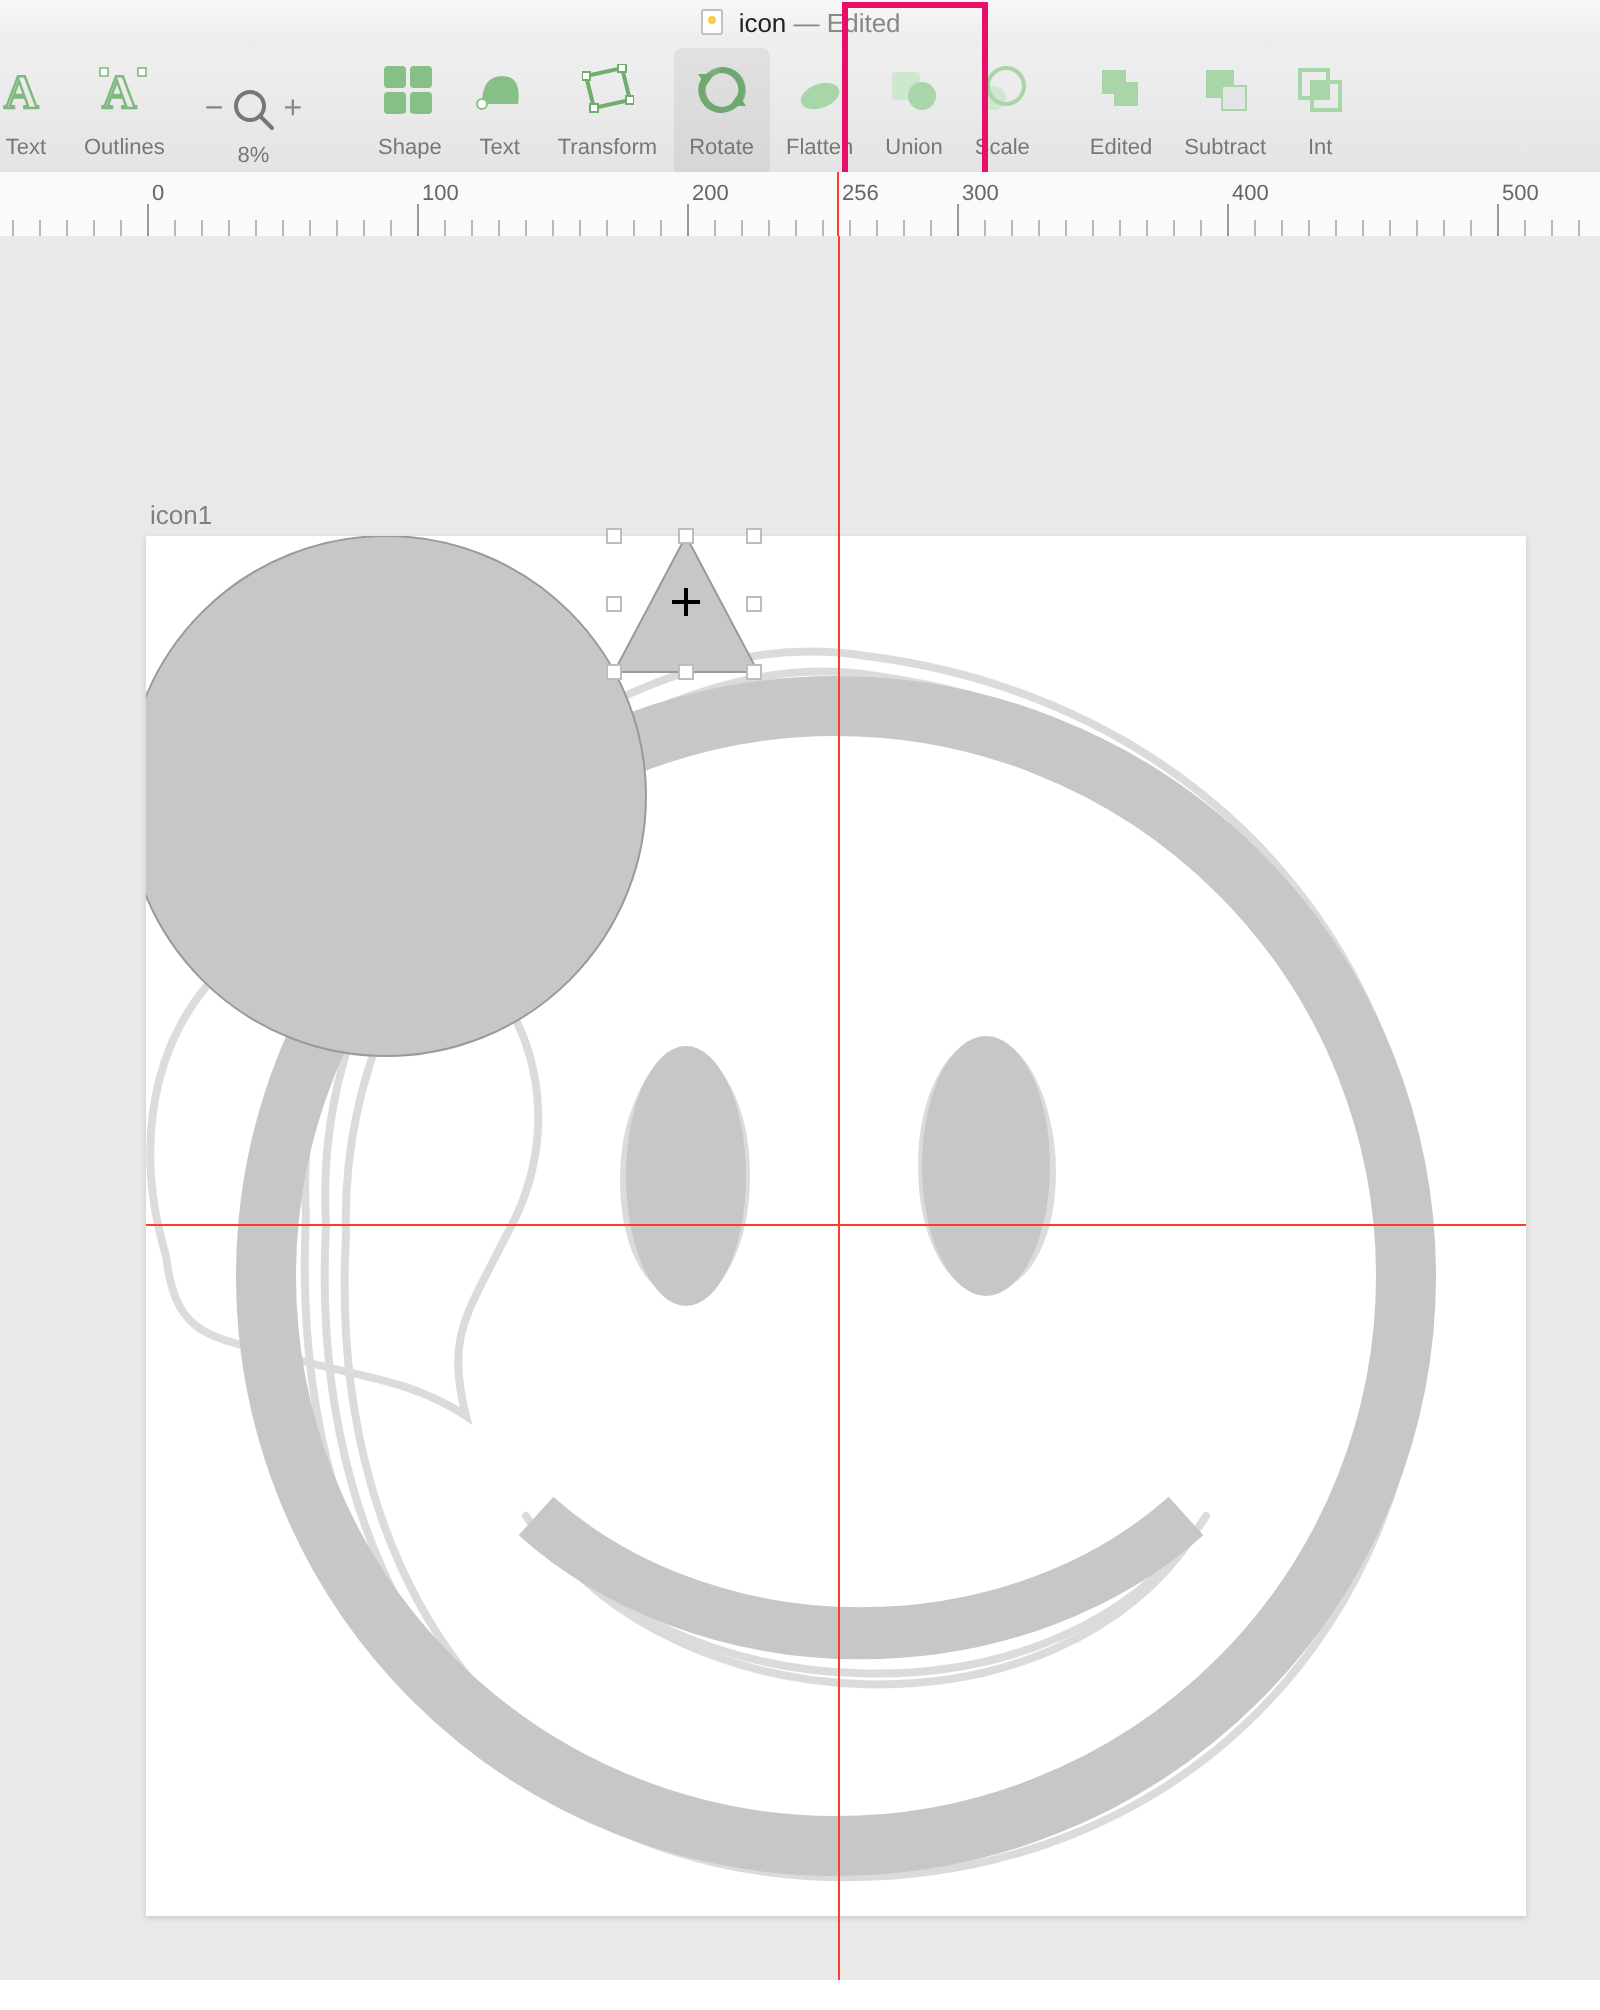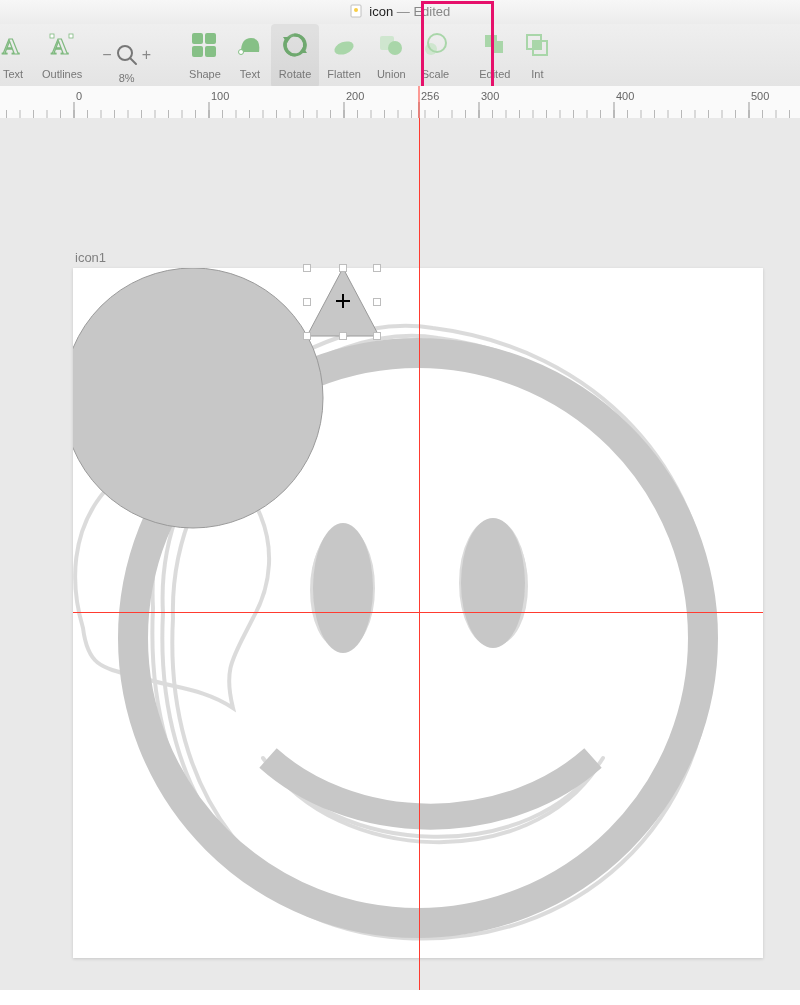--- a/index.html
+++ b/index.html
@@ -218,6 +218,18 @@
       <div class="label">Text</div>
     </div>
 
+    <div class="tool">
+      <div class="iconwrap">
+        <svg width="26" height="26" viewBox="0 0 26 26">
+          <path d="M6 22 L2 6 L20 2 L24 18 Z" fill="none" stroke="#6fae6f" stroke-width="2"></path>
+          <rect x="0" y="4" width="4" height="4" fill="#fff" stroke="#6fae6f"></rect>
+          <rect x="18" y="0" width="4" height="4" fill="#fff" stroke="#6fae6f"></rect>
+          <rect x="22" y="16" width="4" height="4" fill="#fff" stroke="#6fae6f"></rect>
+          <rect x="4" y="20" width="4" height="4" fill="#fff" stroke="#6fae6f"></rect>
+        </svg>
+      </div>
+      <div class="label">Transform</div>
+    </div>
 
     <div class="tool active">
       <div class="iconwrap">

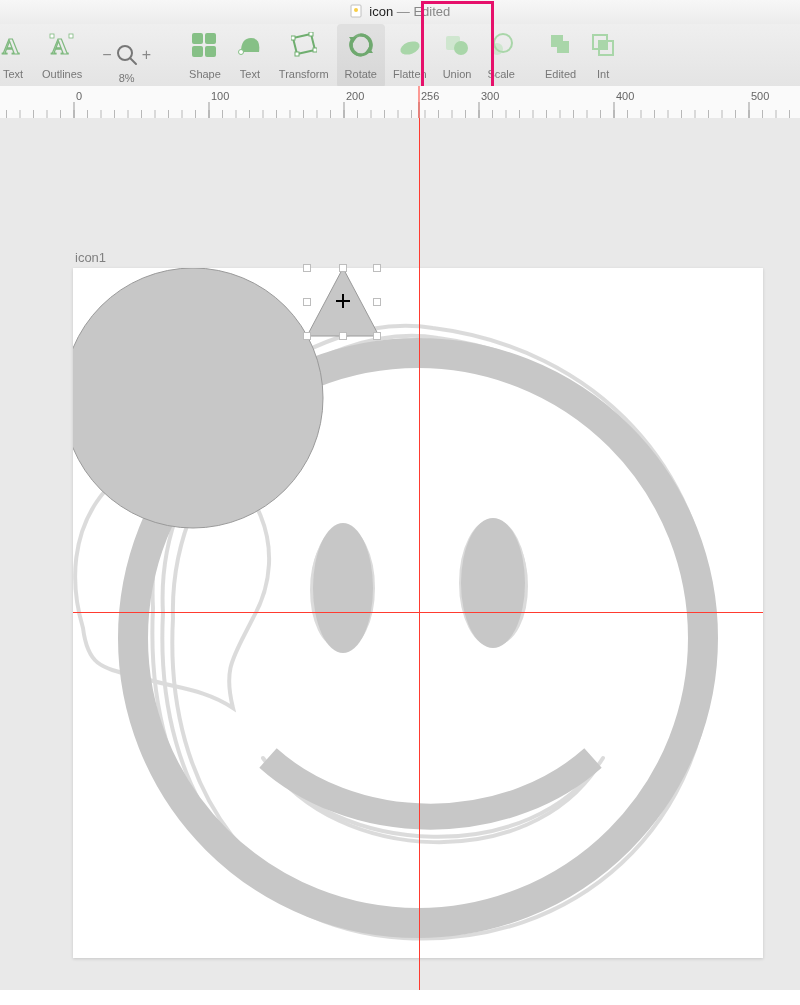--- a/index.html
+++ b/index.html
@@ -283,6 +283,15 @@
       <div class="label">Edited</div>
     </div>
 
+    <div class="tool">
+      <div class="iconwrap">
+        <svg width="26" height="26" viewBox="0 0 26 26">
+          <rect x="3" y="3" width="14" height="14" fill="#a9d6a9"></rect>
+          <rect x="11" y="11" width="12" height="12" fill="#e4e4e4" stroke="#a9d6a9"></rect>
+        </svg>
+      </div>
+      <div class="label">Subtract</div>
+    </div>
 
     <div class="tool" style="padding-right:0;">
       <div class="iconwrap">

